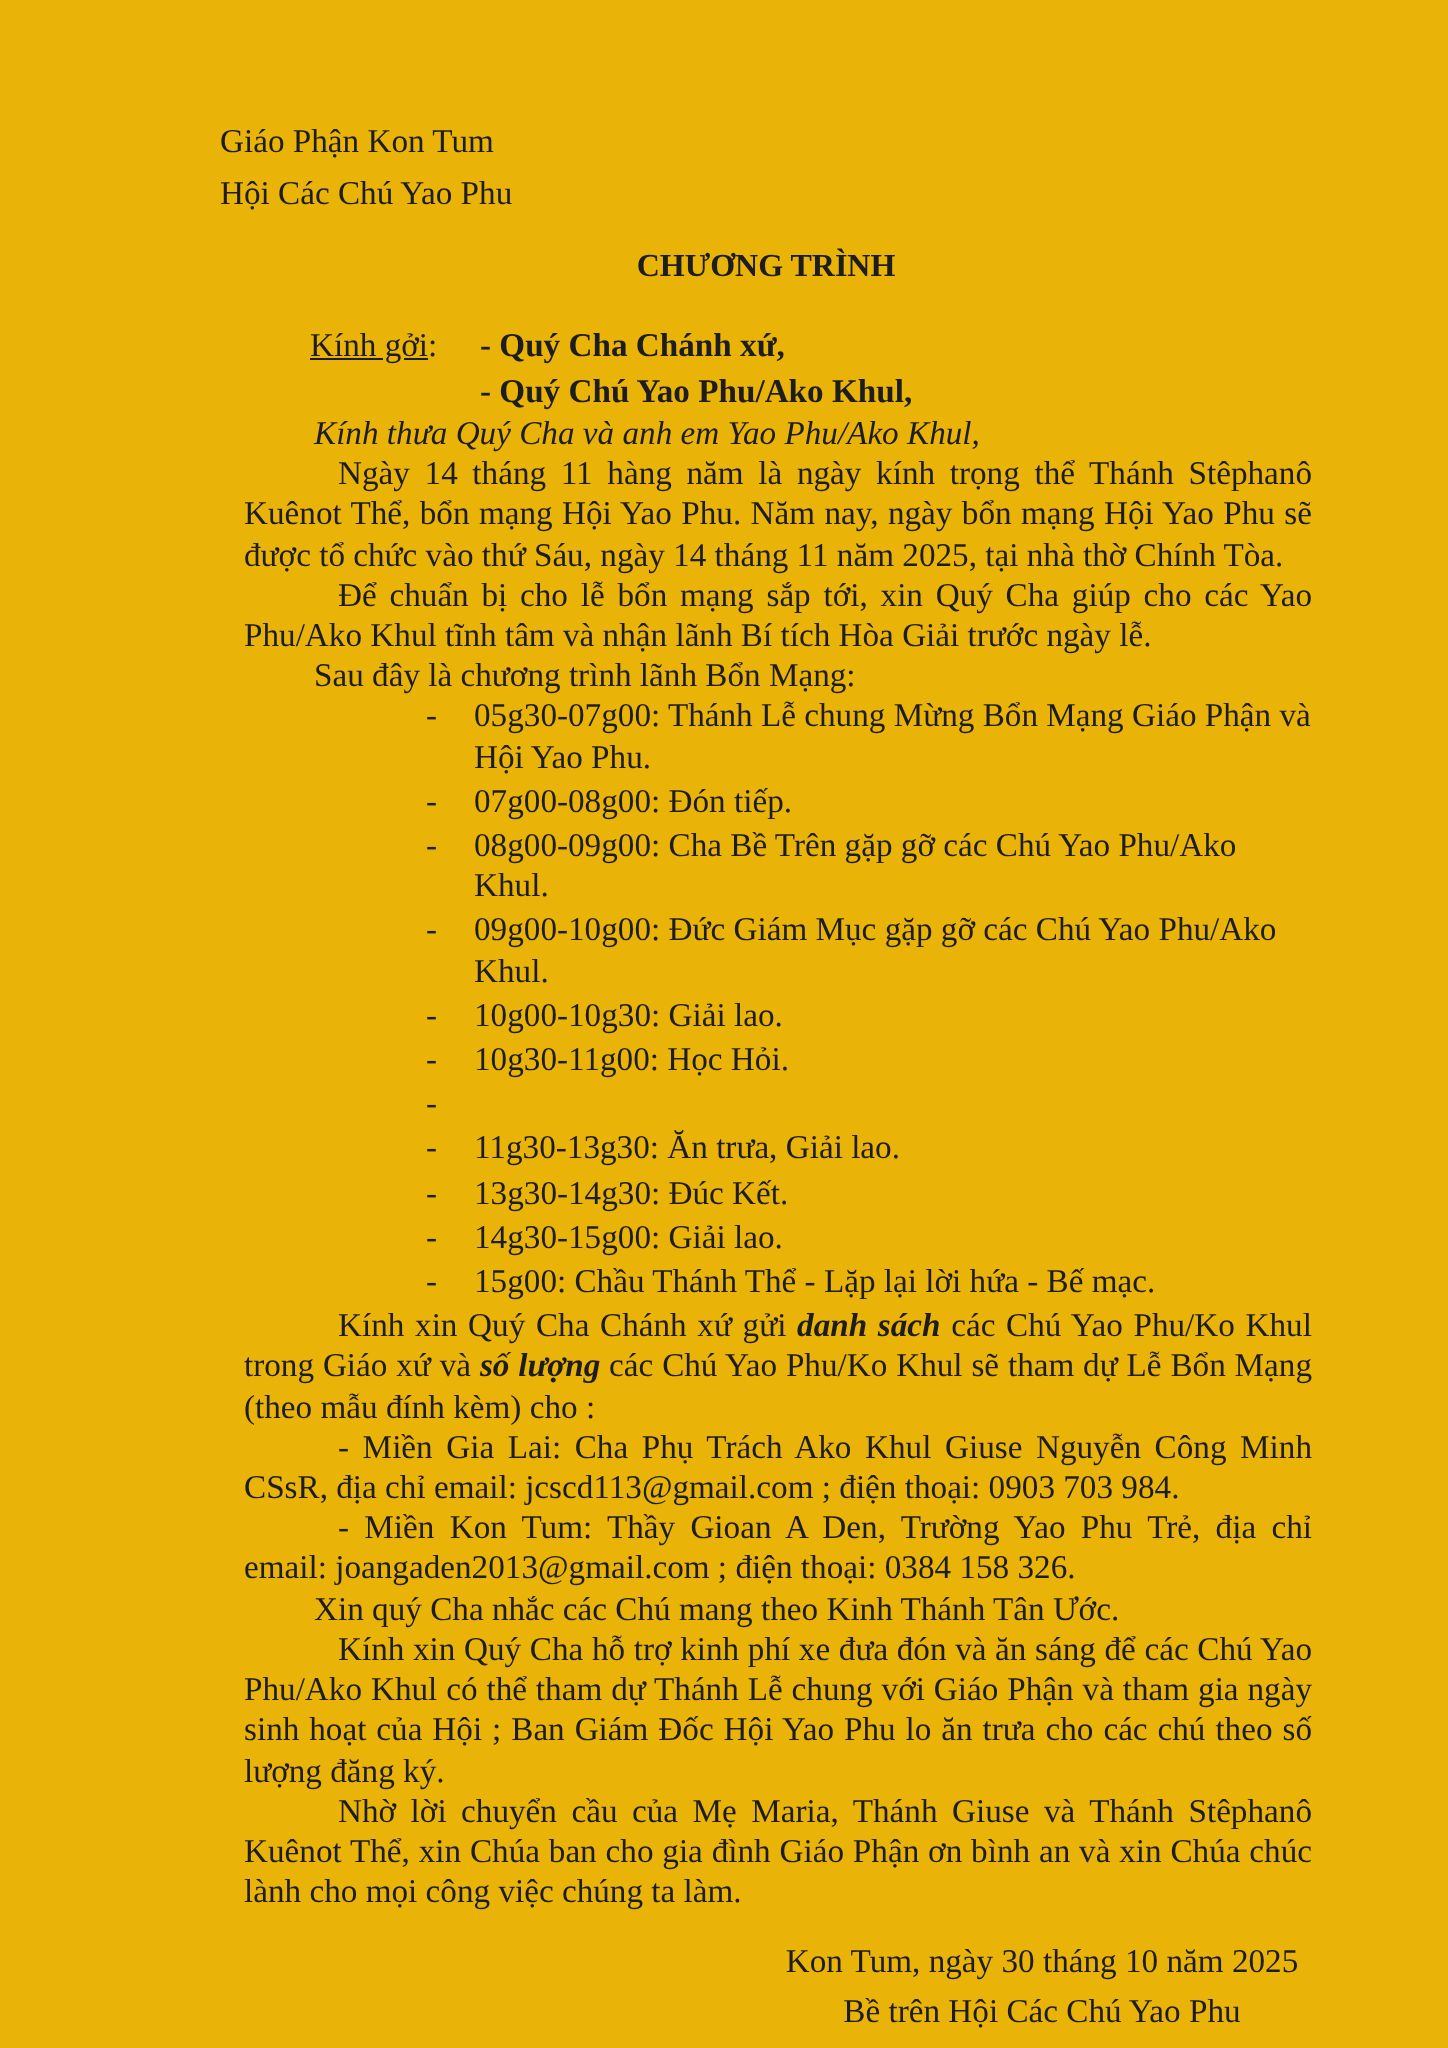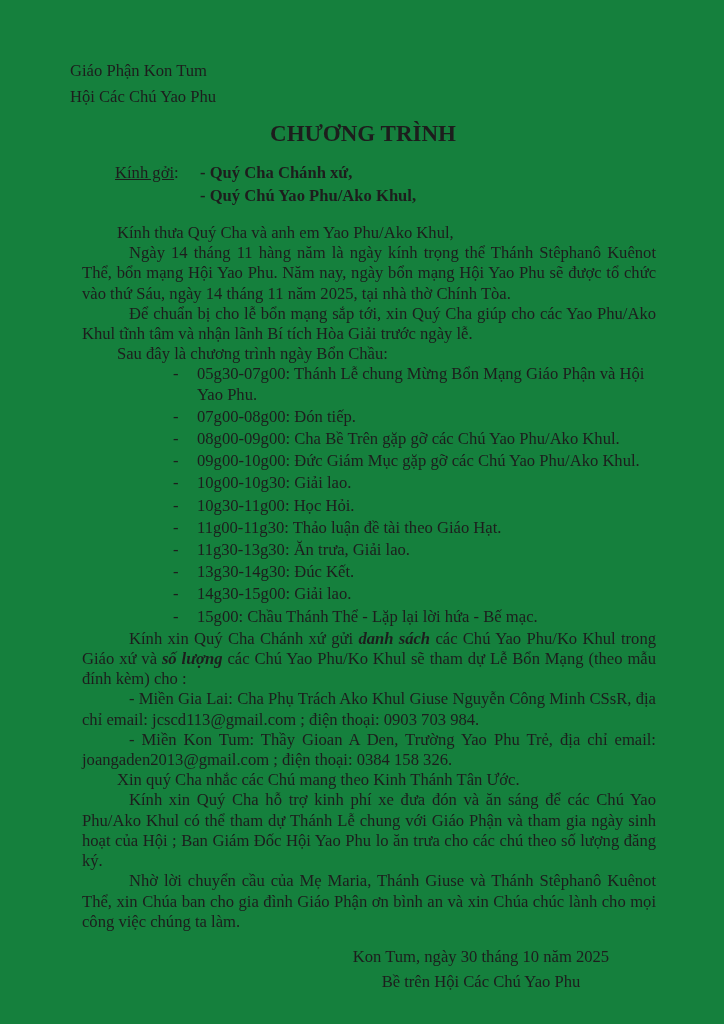--- a/index.html
+++ b/index.html
@@ -11,12 +11,12 @@
     position: relative;
     width: 724px;
     height: 1024px;
-    background: #15803d;
+    background: #eab308;
     color: #1d1d1d;
     font-family: "Liberation Serif", "DejaVu Serif", serif;
     font-size: 16.6px;
     box-sizing: border-box;
-    padding: 58px 68px 0 70px;
+    padding: 58px 68px 0 110px;
     overflow: hidden;
   }
   .letterhead div {

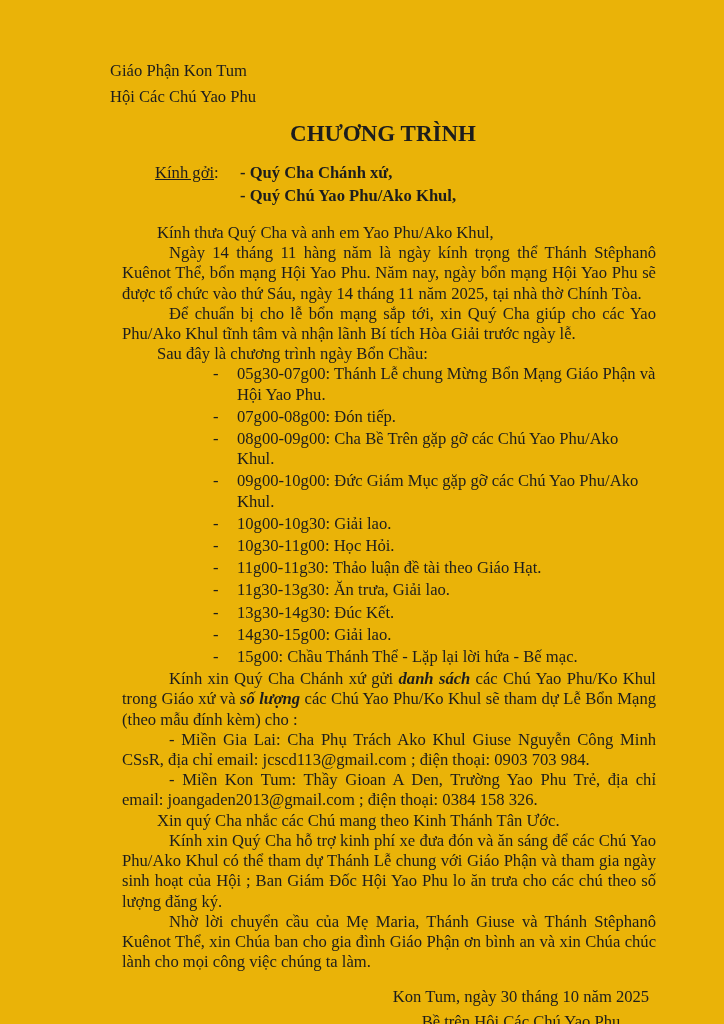--- a/index.html
+++ b/index.html
@@ -27,7 +27,7 @@
     margin-top: 12px;
     text-align: center;
     font-weight: bold;
-    font-size: 23px;
+    font-size: 16px;
   }
   .doc-title div {
     line-height: 23px;

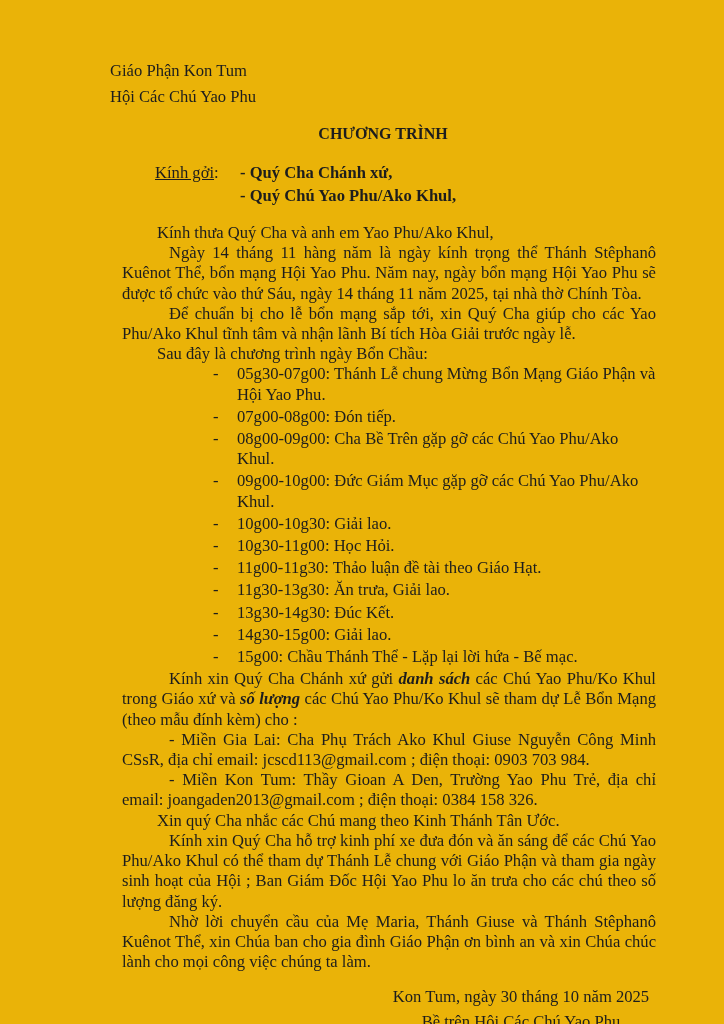--- a/index.html
+++ b/index.html
@@ -55,7 +55,7 @@
   }
   .indent { text-indent: 47px; }
   .just { text-align: justify; margin-left: 12px; }
-  .first-body { margin-top: 16px; }
+  .first-body { margin-top: 0; font-style: italic; }
   .emph {
     font-weight: bold;
     font-style: italic;

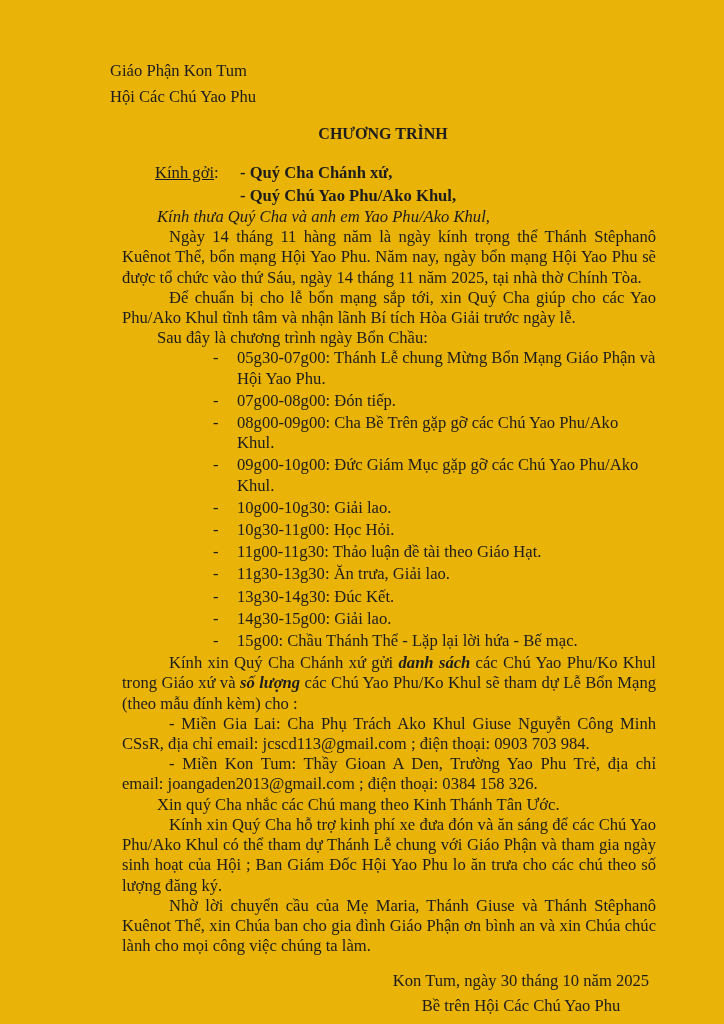--- a/index.html
+++ b/index.html
@@ -110,7 +110,7 @@
 
   <p class="para indent just">Để chuẩn bị cho lễ bổn mạng sắp tới, xin Quý Cha giúp cho các Yao Phu/Ako Khul tĩnh tâm và nhận lãnh Bí tích Hòa Giải trước ngày lễ.</p>
 
-  <p class="para indent">Sau đây là chương trình ngày Bổn Chầu:</p>
+  <p class="para indent">Sau đây là chương trình lãnh Bổn Mạng:</p>
 
   <ul class="schedule">
     <li>

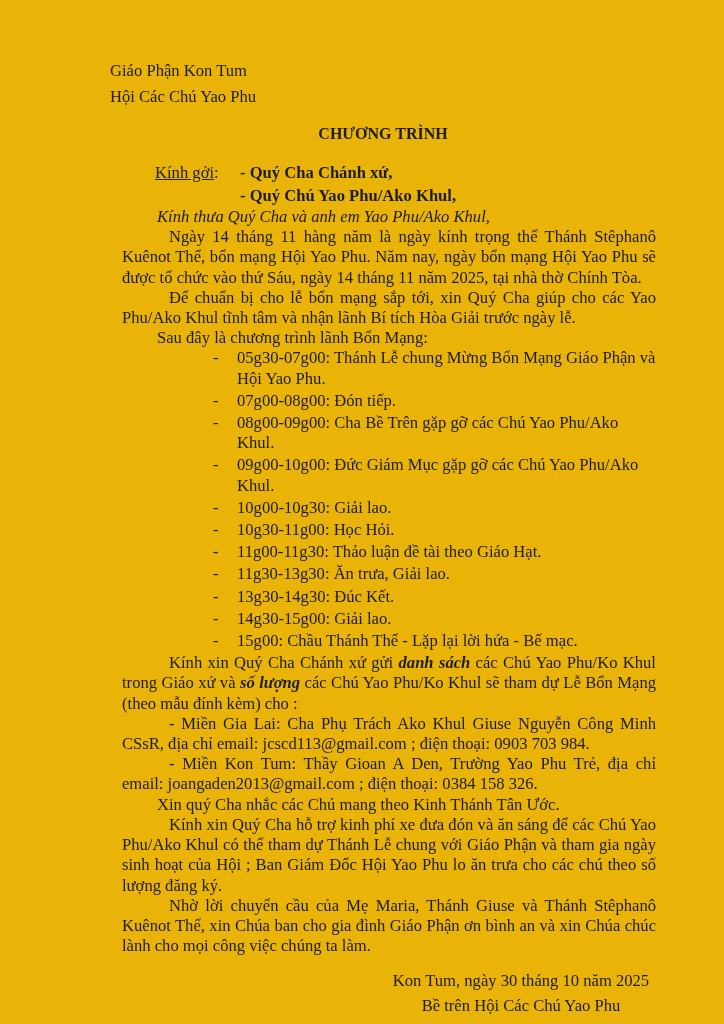--- a/index.html
+++ b/index.html
@@ -139,7 +139,6 @@
       </li>
     <li>
         <span class="dash">-</span>
-        <span class="item-text">11g00-11g30: Thảo luận đề tài theo Giáo Hạt.</span>
       </li>
     <li>
         <span class="dash">-</span>

